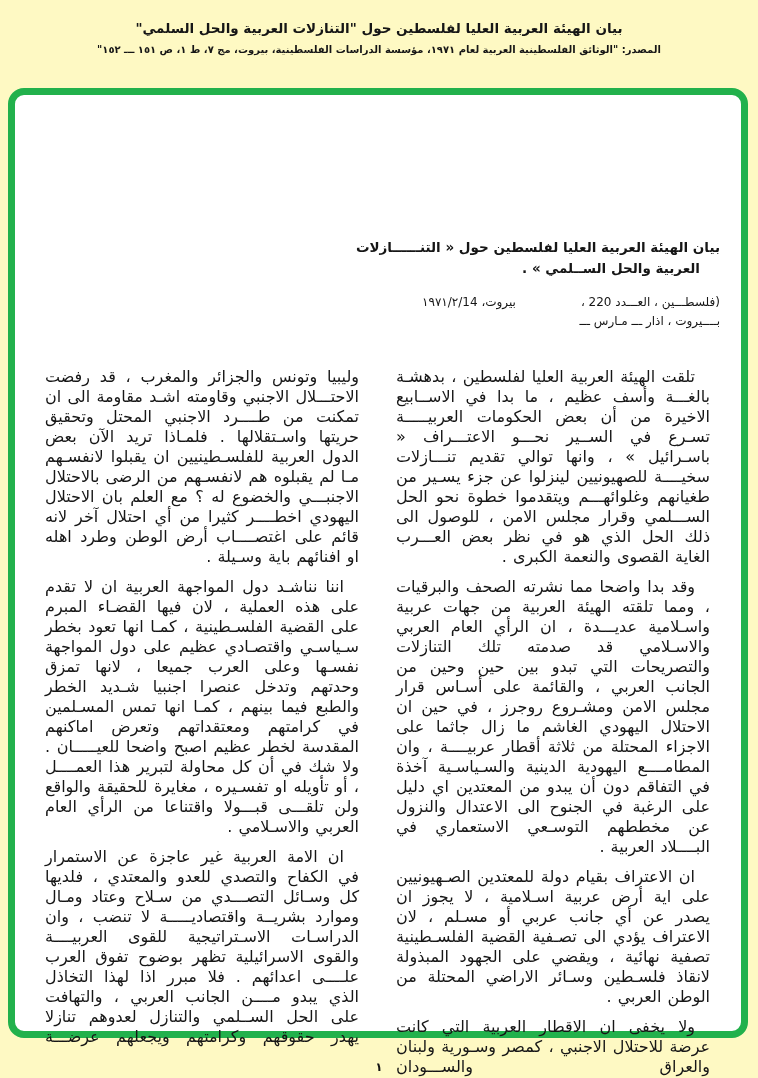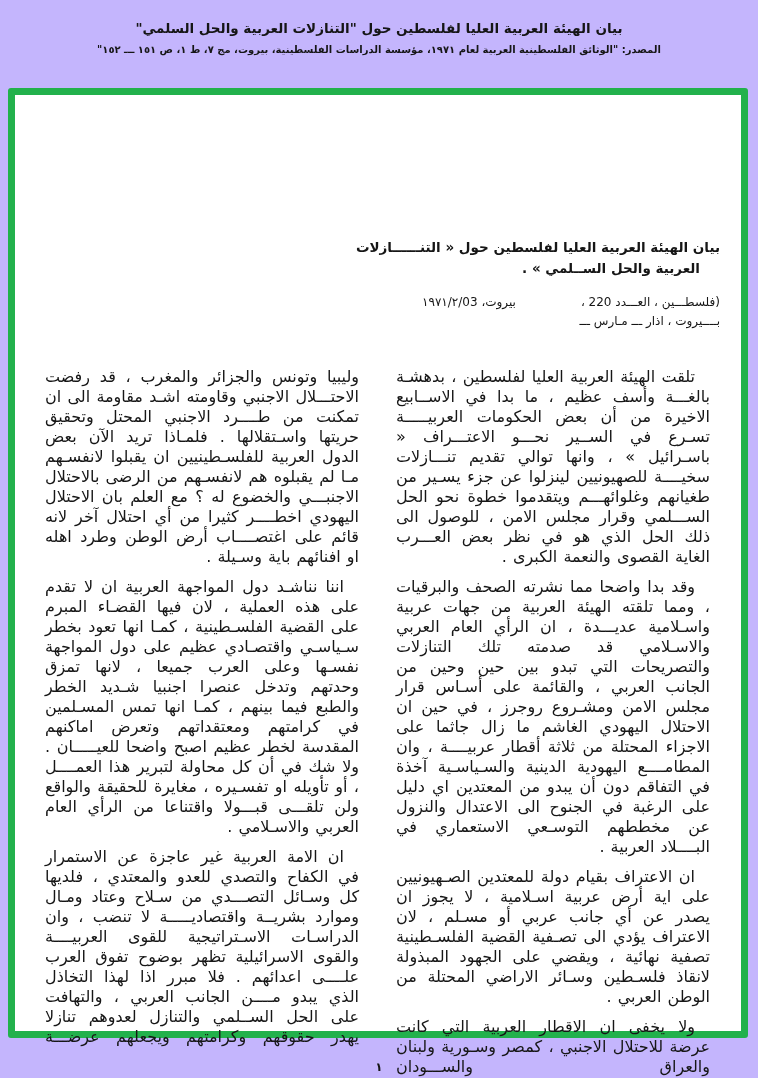--- a/index.html
+++ b/index.html
@@ -12,7 +12,7 @@
     position: relative;
     width: 758px;
     height: 1078px;
-    background: #c4b5fd;
+    background: #fef9c3;
     overflow: hidden;
     color: #161616;
   }

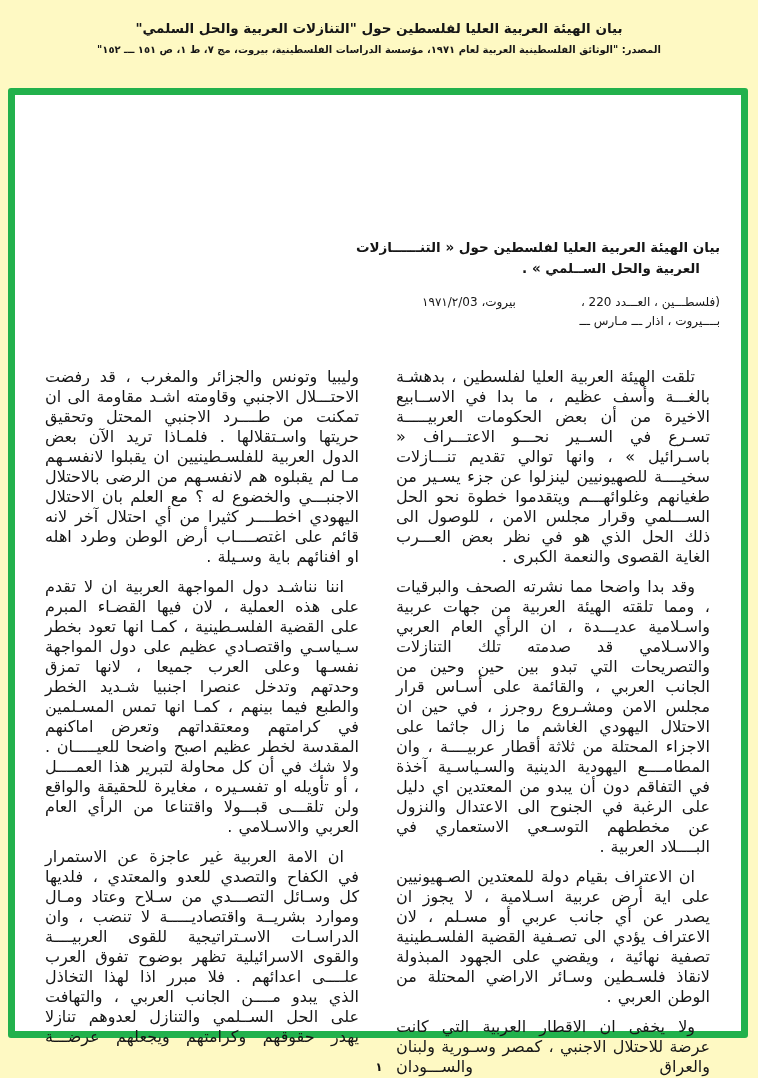--- a/index.html
+++ b/index.html
@@ -40,7 +40,7 @@
     width: 726px;
     height: 936px;
     border: 7px solid #fca5a5;
-    border-radius: 3px;
+    border-radius: 16px;
     background: #ffffff;
     box-sizing: content-box;
   }

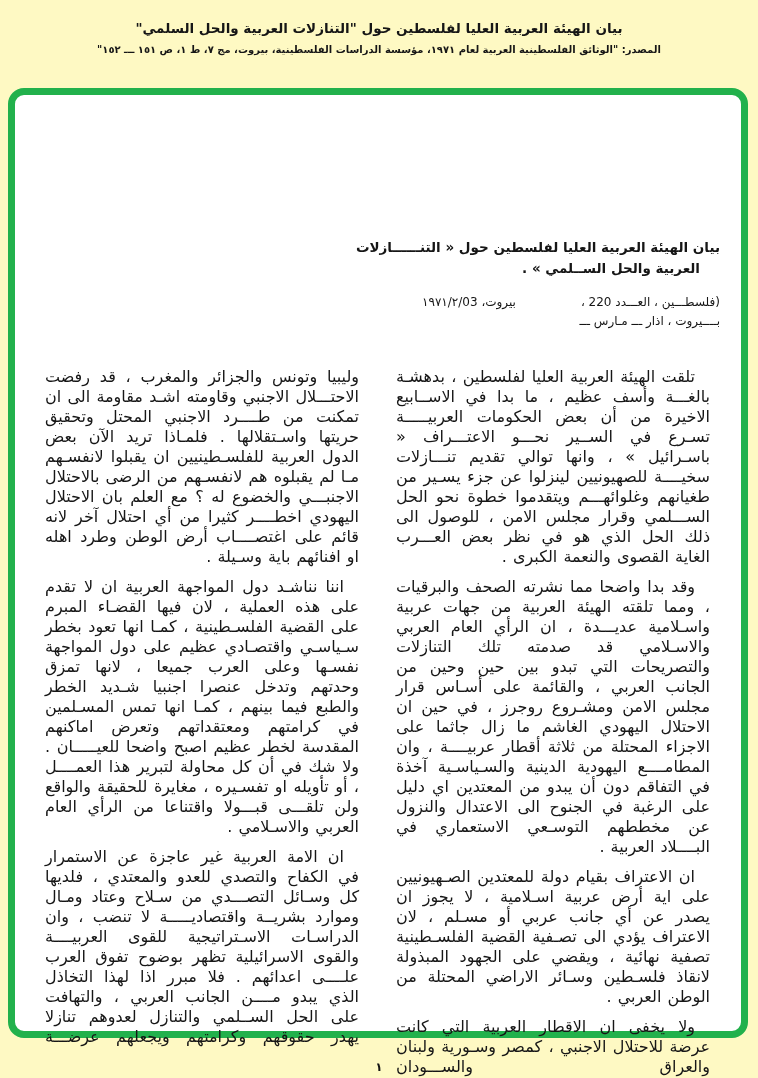--- a/index.html
+++ b/index.html
@@ -134,7 +134,7 @@
         <div class="citation">
           <div class="cit-row1">
             <span class="src">(فلسطـــين ، العـــدد 220 ،</span>
-            <span class="date">بيروت، ١٩٧١/٢/03</span>
+            <span class="date">بيروت، ١٩٧١/٢/14</span>
           </div>
           <div class="cit-left">بــــيروت ، اذار ـــ مـارس ـــ</div>
         </div>

